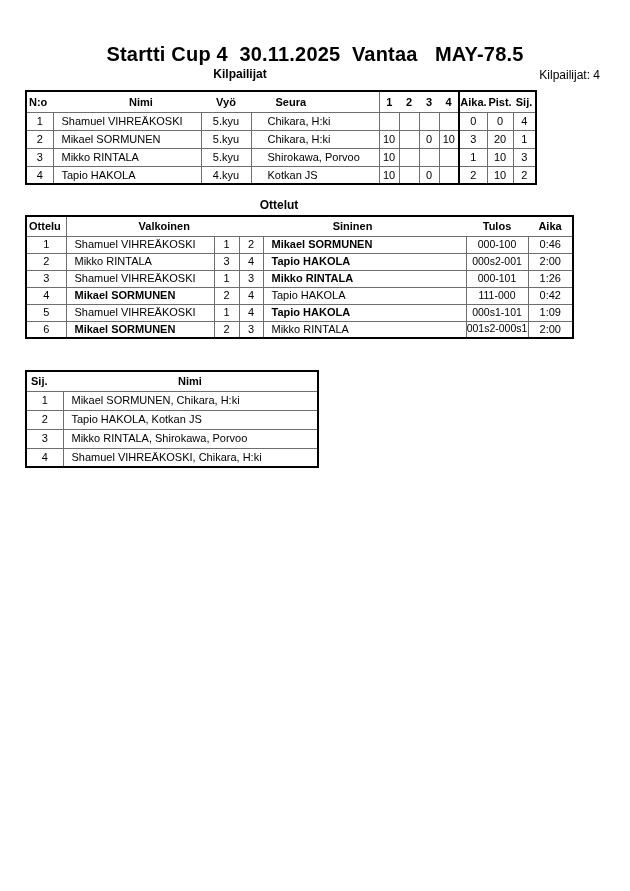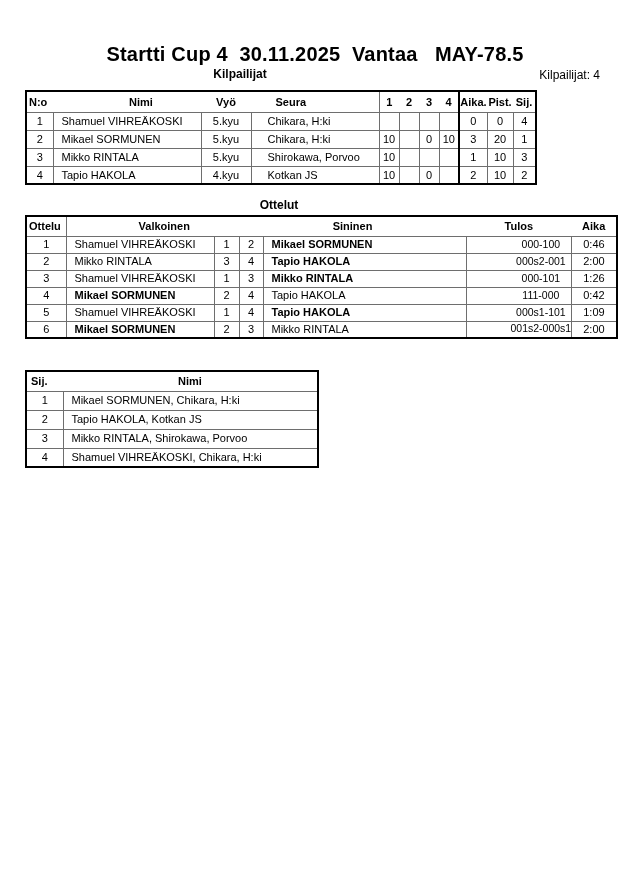--- a/index.html
+++ b/index.html
@@ -49,7 +49,7 @@
   .t2 tr.data { height:17px; }
   .t2 th.h-ottelu { border-right:1px solid #6e6e6e; }
   .t2 th.h-valkoinen { padding-left:23px;margin-top:24px; }
-  .t2 td.tulos { font-size:10.5px;padding-left:44px; }
+  .t2 td.tulos { font-size:10.5px; }
 
   
   .t3 tr.hdr  { height:20px; }

